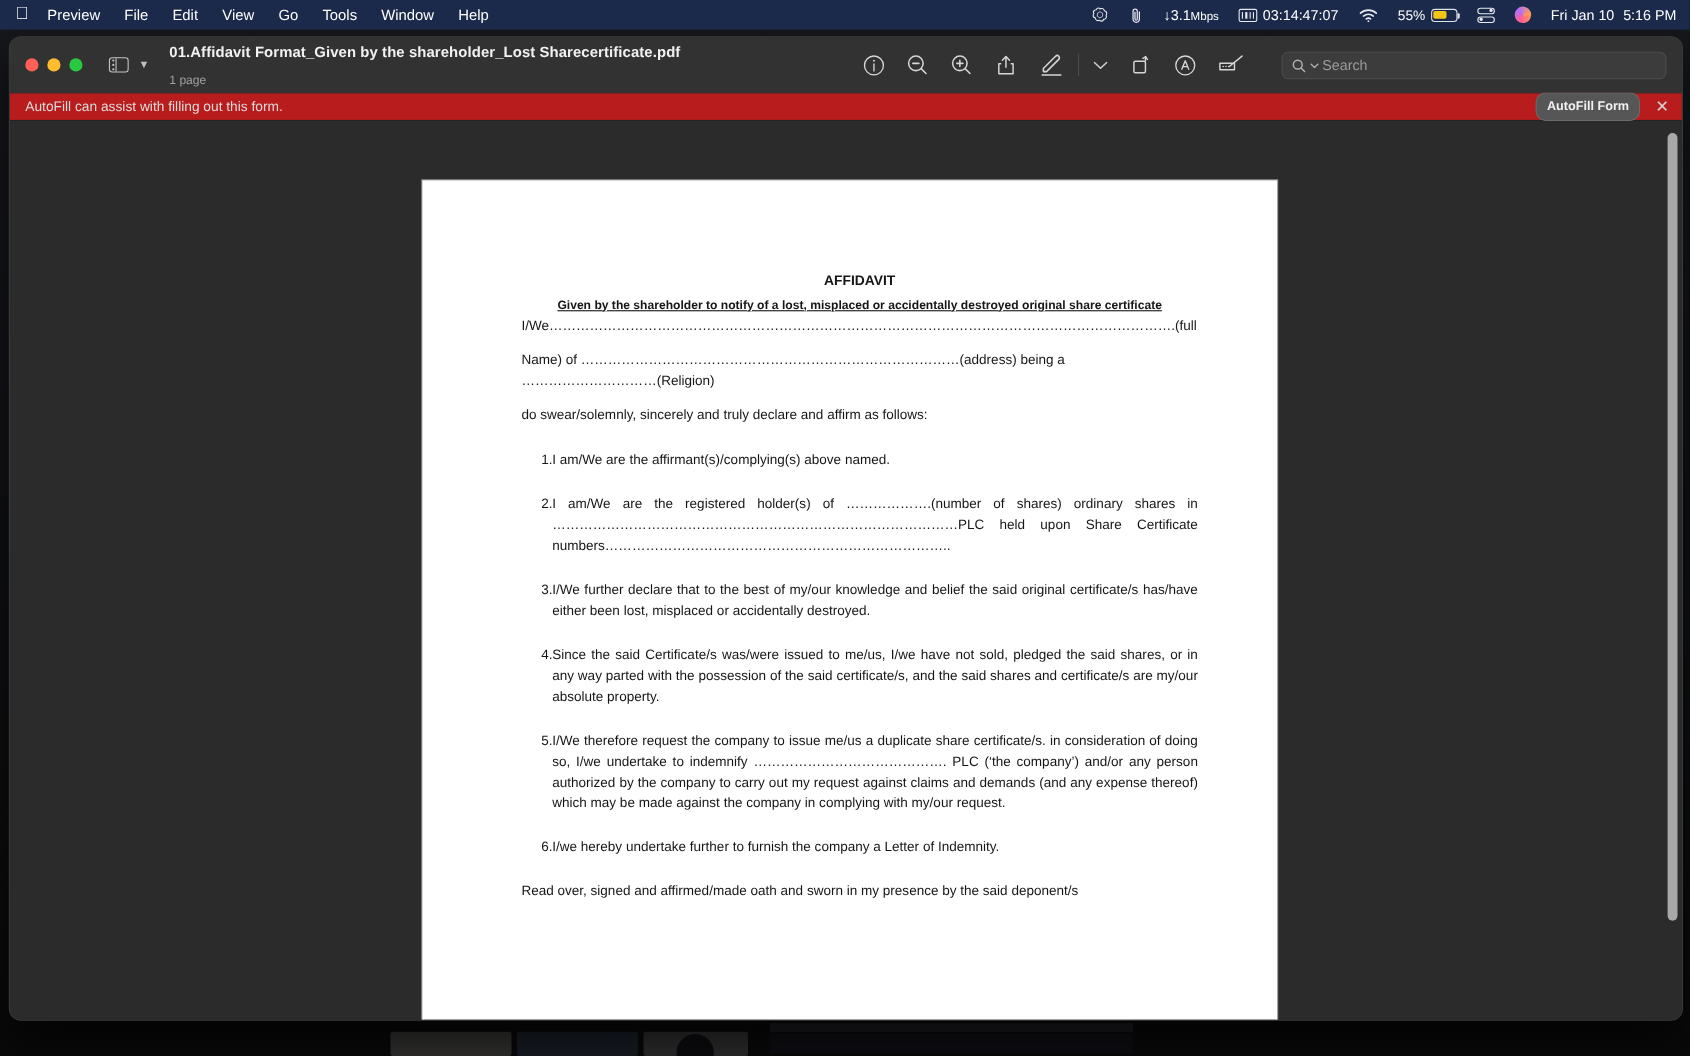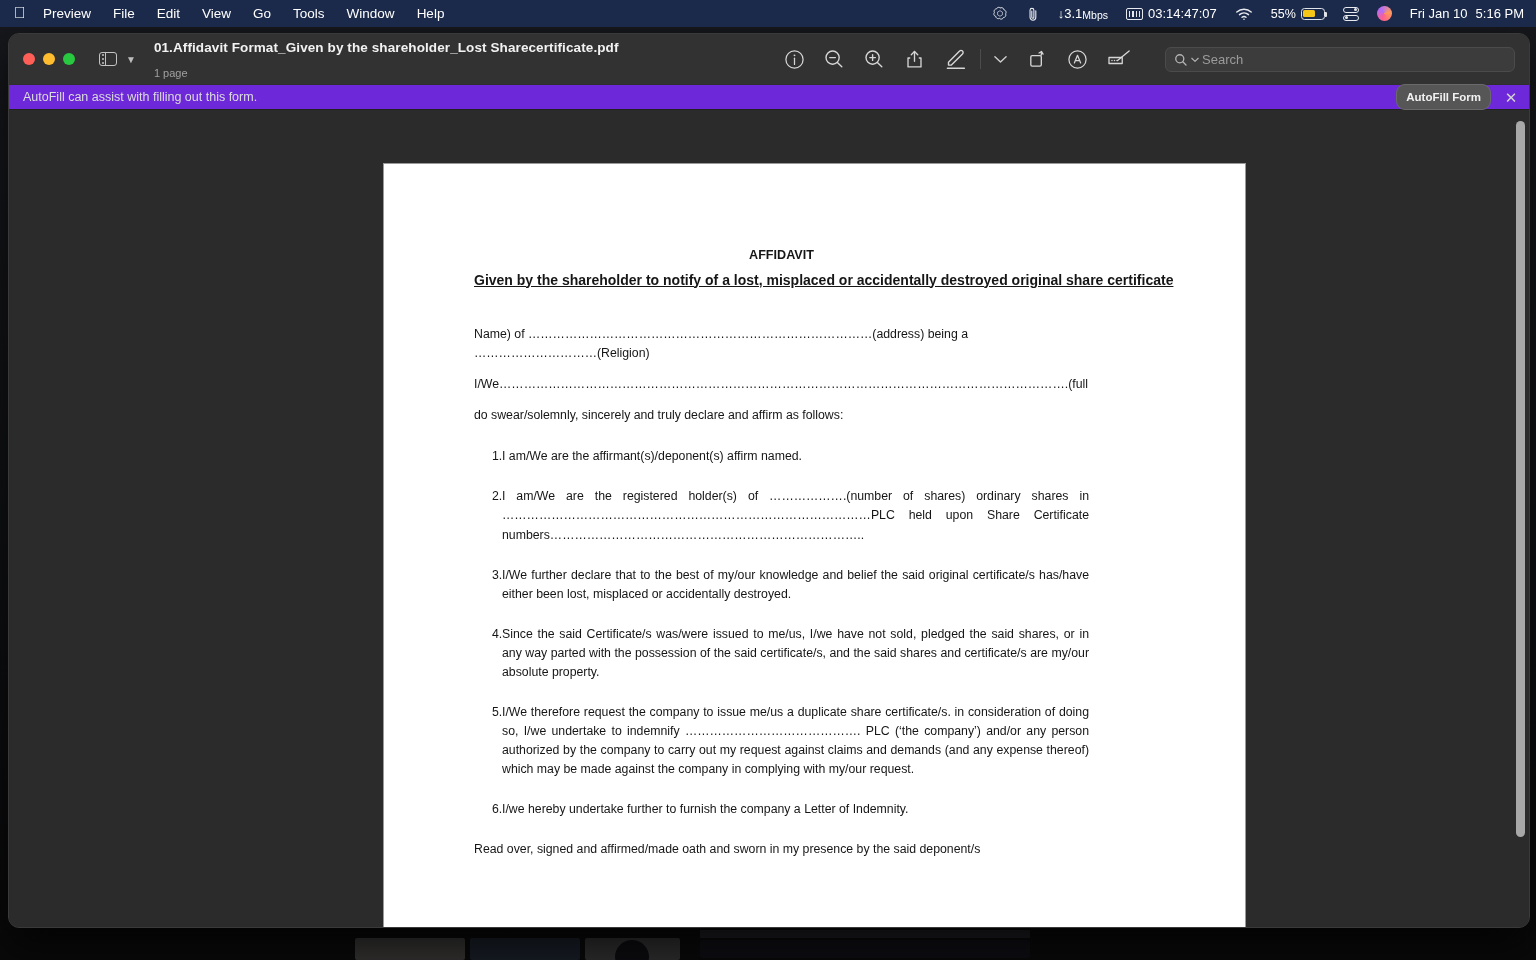--- a/index.html
+++ b/index.html
@@ -102,7 +102,7 @@
 
   
   #autofill{
-    height:26px; background:#6d28d9; border-top:1px solid #2f2f2f; border-bottom:1px solid #212121;
+    height:26px; background:#b91c1c; border-top:1px solid #2f2f2f; border-bottom:1px solid #212121;
     display:flex; align-items:center; padding:0 10px 0 14px;
     color:#dcdcdc; font-size:12.5px;
   }

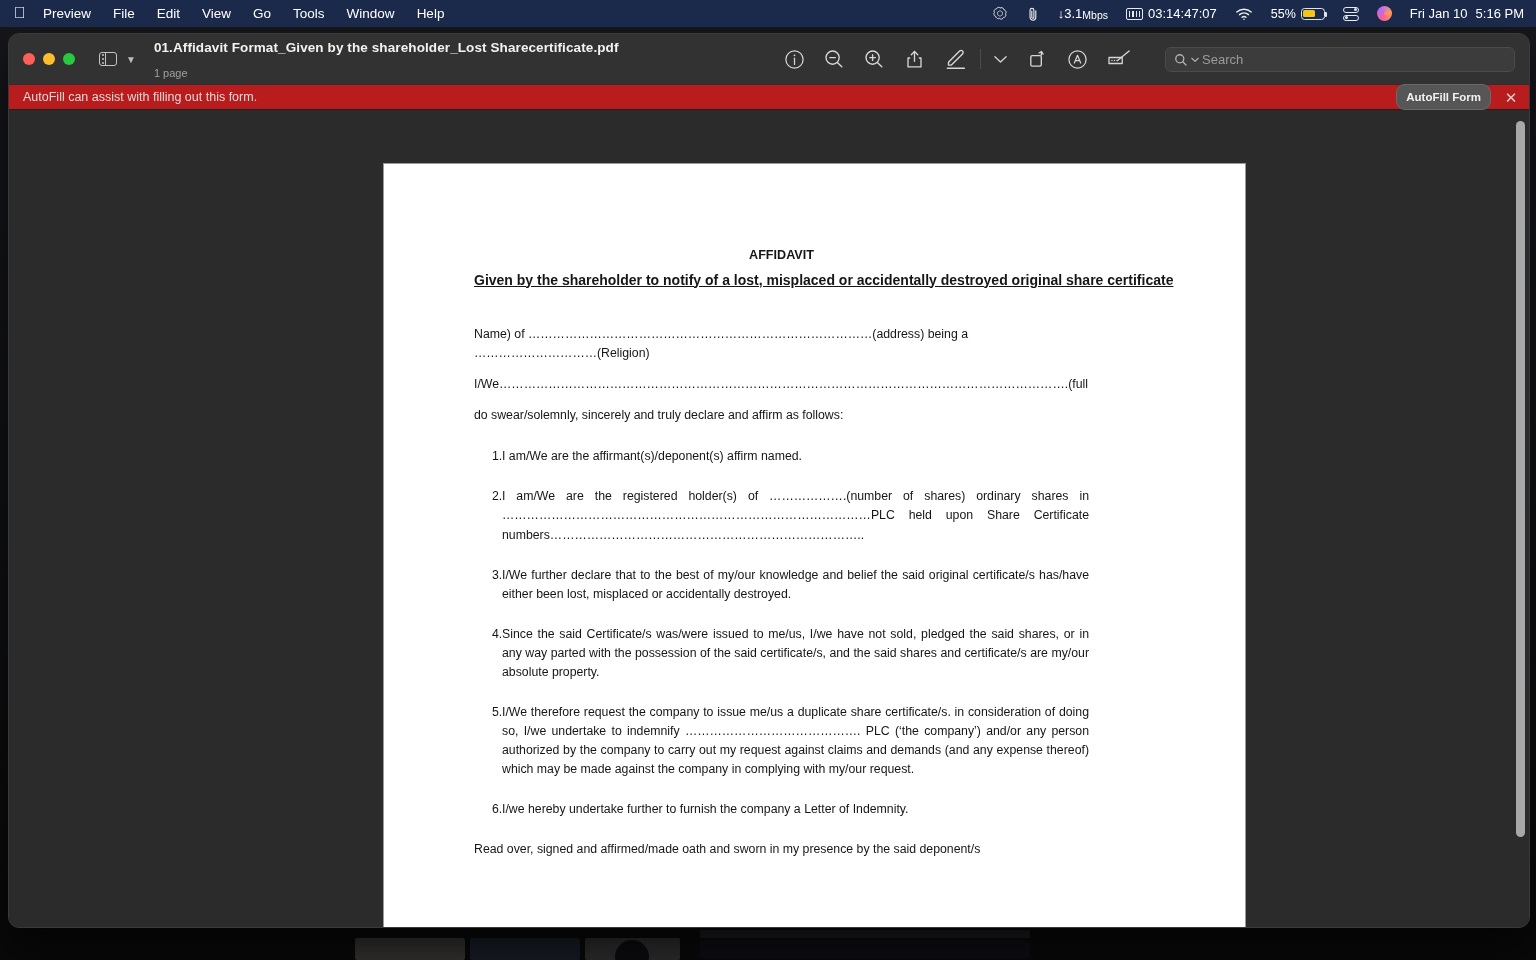--- a/index.html
+++ b/index.html
@@ -119,7 +119,7 @@
     background:#2b2b2b; overflow:hidden;
   }
   #page{
-    position:absolute; left:375px; top:53px; width:861px; height:795px;
+    position:absolute; left:375px; top:53px; width:777px; height:795px;
     background:#fff; box-shadow:0 0 0 1px #9a9a9a;
   }
   .doc-body{

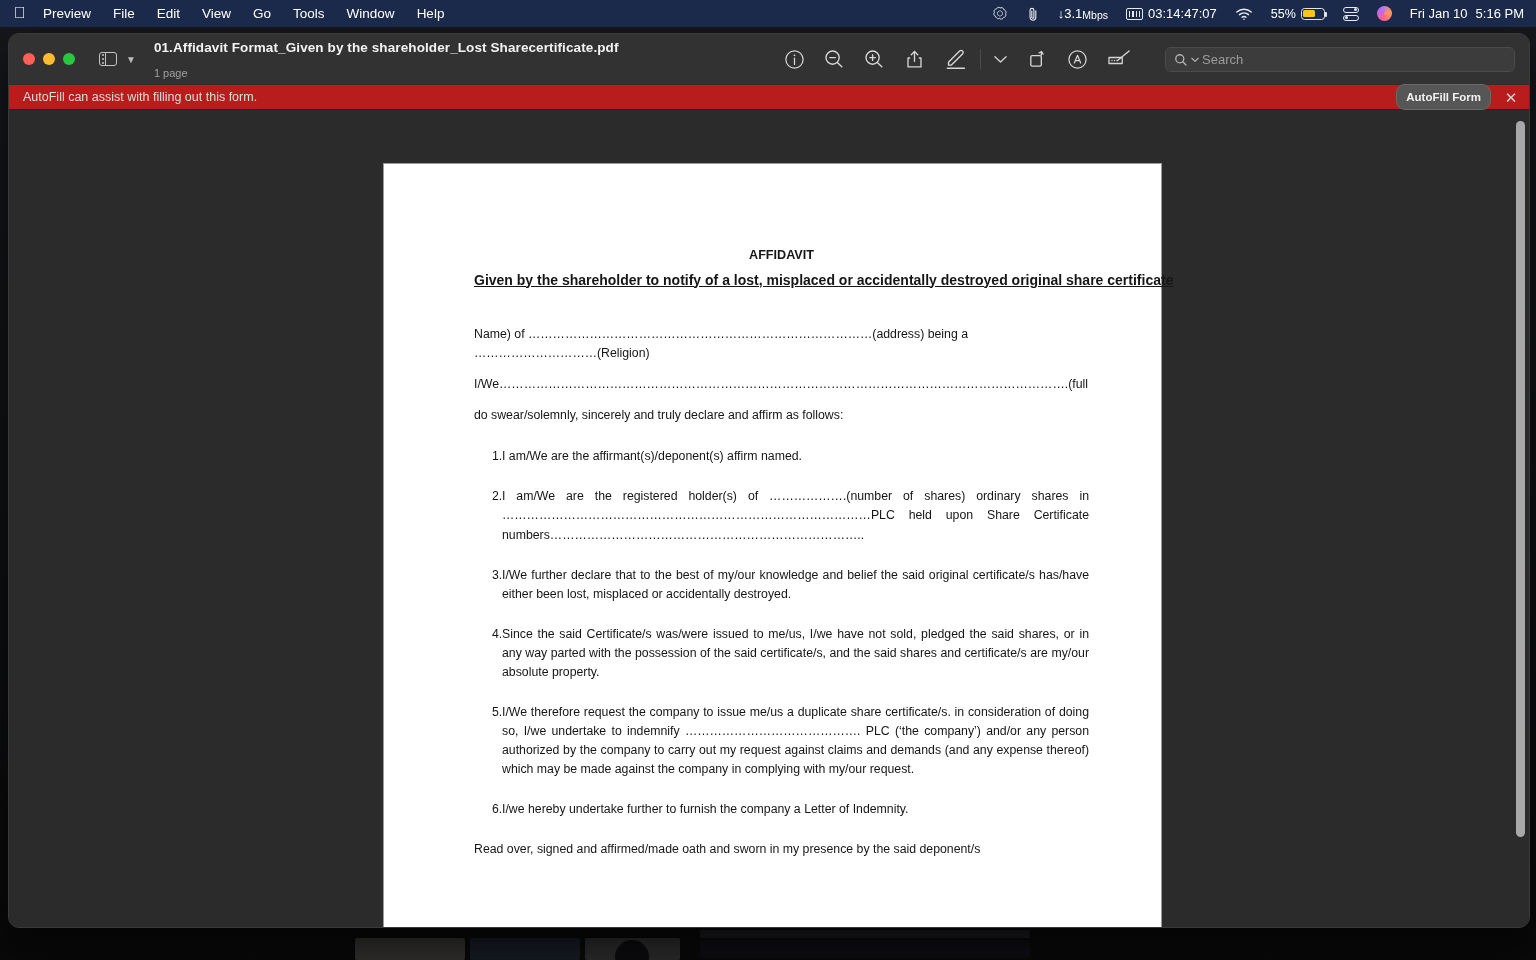--- a/index.html
+++ b/index.html
@@ -130,7 +130,7 @@
     line-height:1.55;
   }
   .doc-h1{ text-align:center; font-weight:bold; font-size:12.6px; margin-bottom:4px;}
-  .doc-h2{ text-align:center; font-weight:bold; font-size:14px; text-decoration:underline; margin-bottom:34px; white-space:nowrap;}
+  .doc-h2{ text-align:center; font-weight:bold; font-size:11px; text-decoration:underline; white-space:nowrap;}
   .p-line{ margin-bottom:12px; }
   ol.items{ list-style:none; margin:22px 0 0 0; padding:0; }
   ol.items > li{

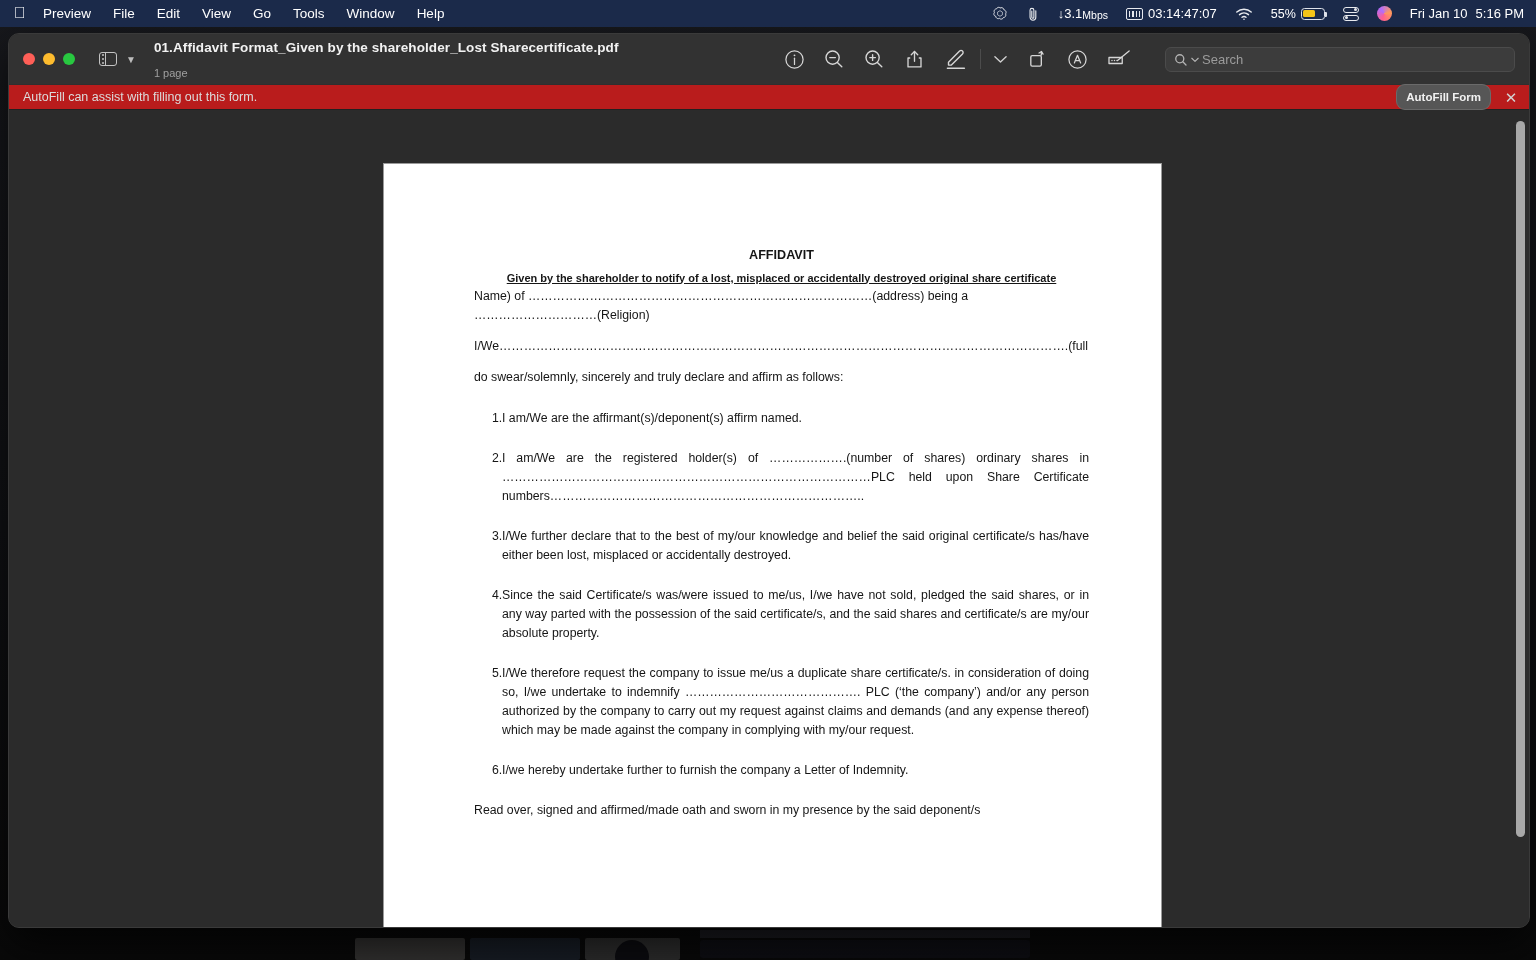--- a/index.html
+++ b/index.html
@@ -354,8 +354,8 @@
         <div class="doc-h1">AFFIDAVIT</div>
         <div class="doc-h2">Given by the shareholder to notify of a lost, misplaced or accidentally destroyed original share certificate</div>
 
+        <div class="p-line">I/We………………………………………………………………………………………………………………………….(full</div>
         <div class="p-line">Name) of …………………………………………………………………………(address) being a …………………………(Religion)</div>
-        <div class="p-line">I/We………………………………………………………………………………………………………………………….(full</div>
         <div class="p-line">do swear/solemnly, sincerely and truly declare and affirm as follows:</div>
 
         <ol class="items">

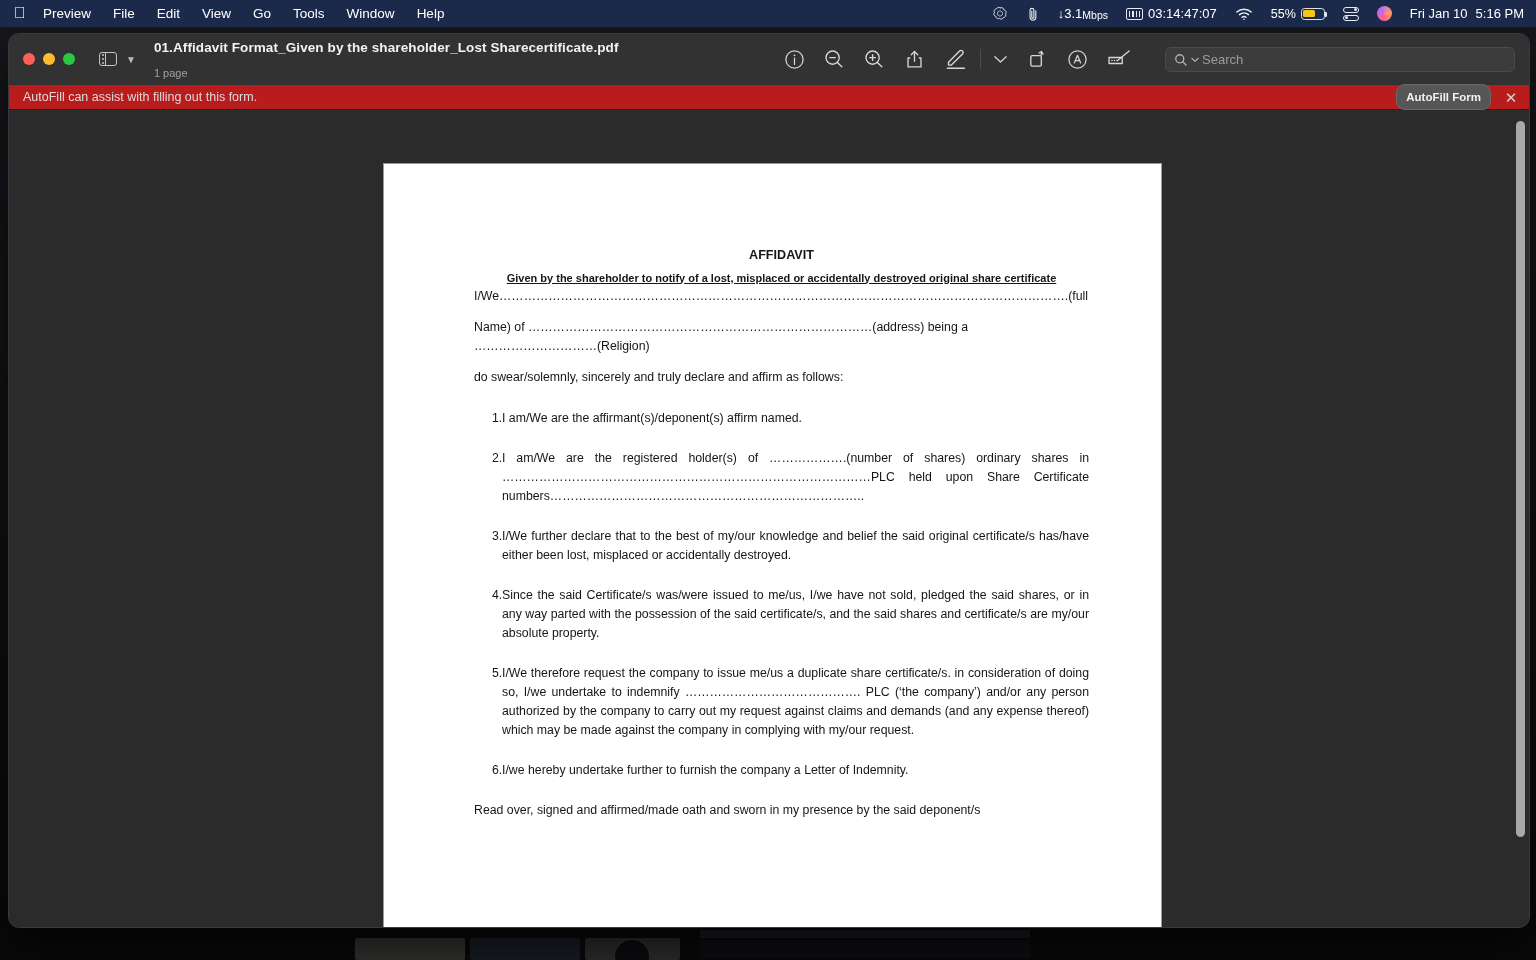--- a/index.html
+++ b/index.html
@@ -361,7 +361,7 @@
         <ol class="items">
           <li>
             <span class="num">1.</span>
-            <span class="txt">I am/We are the affirmant(s)/deponent(s) affirm named.</span>
+            <span class="txt">I am/We are the affirmant(s)/complying(s) above named.</span>
           </li>
           <li>
             <span class="num">2.</span>

